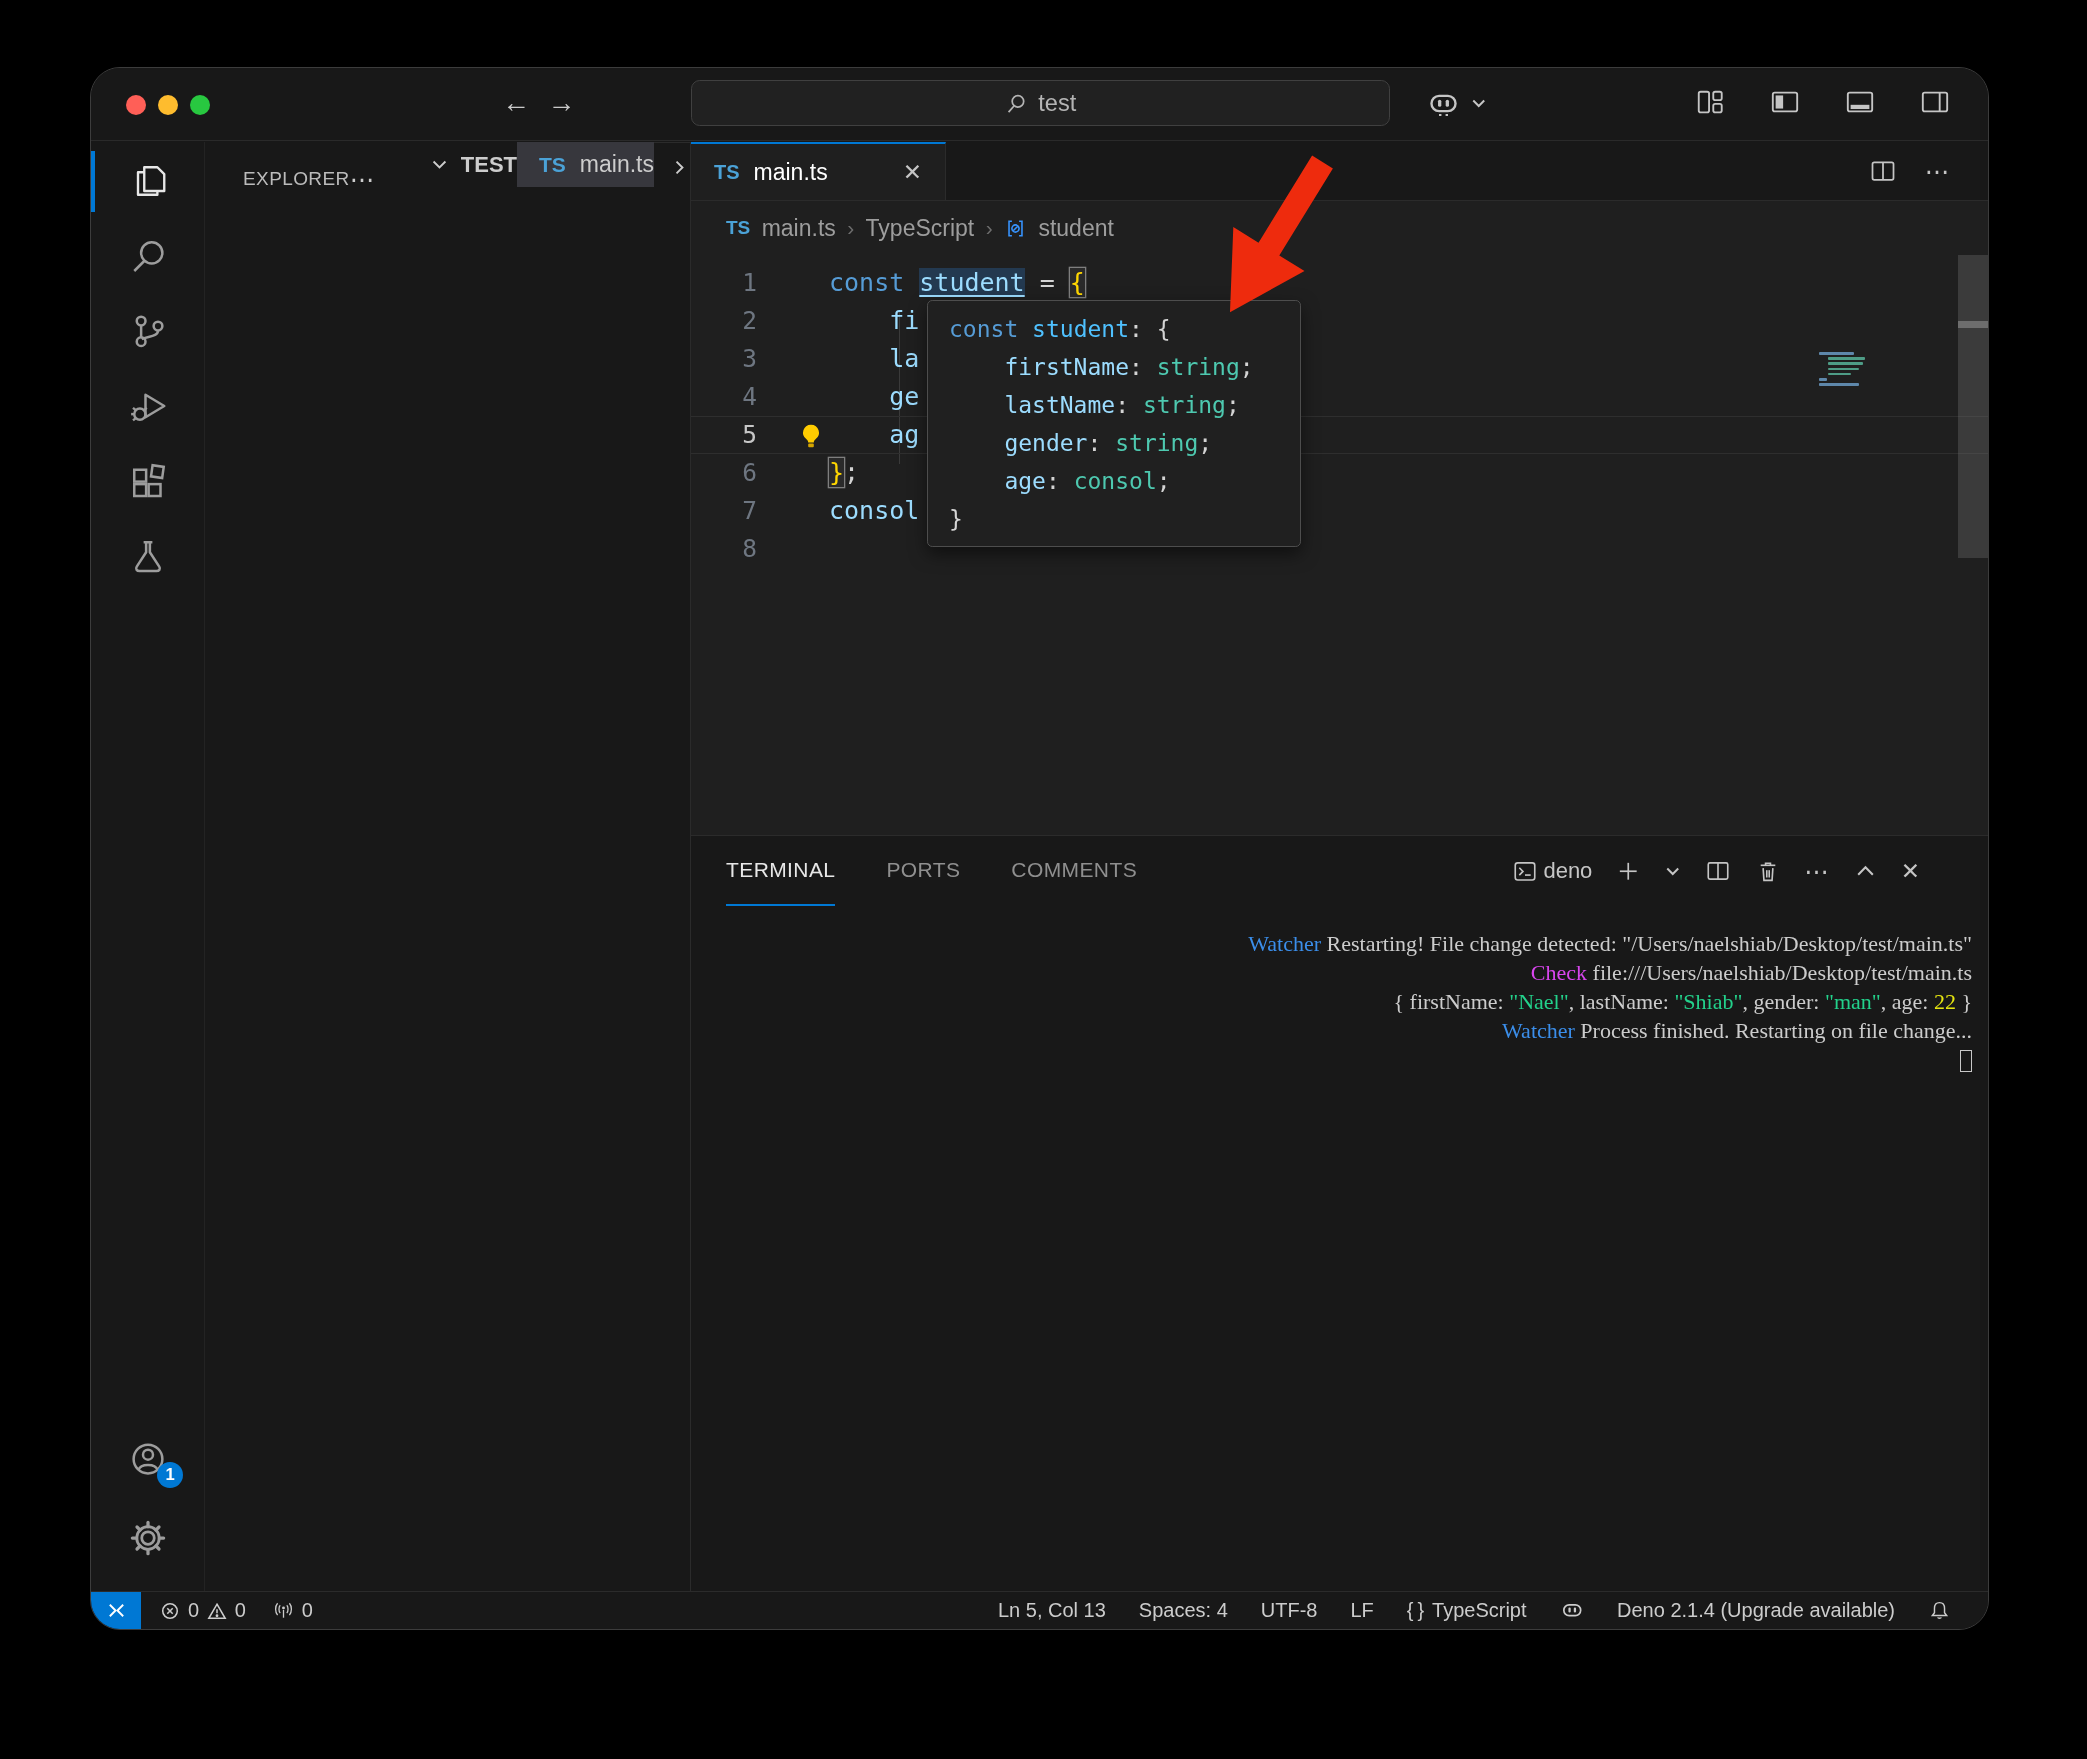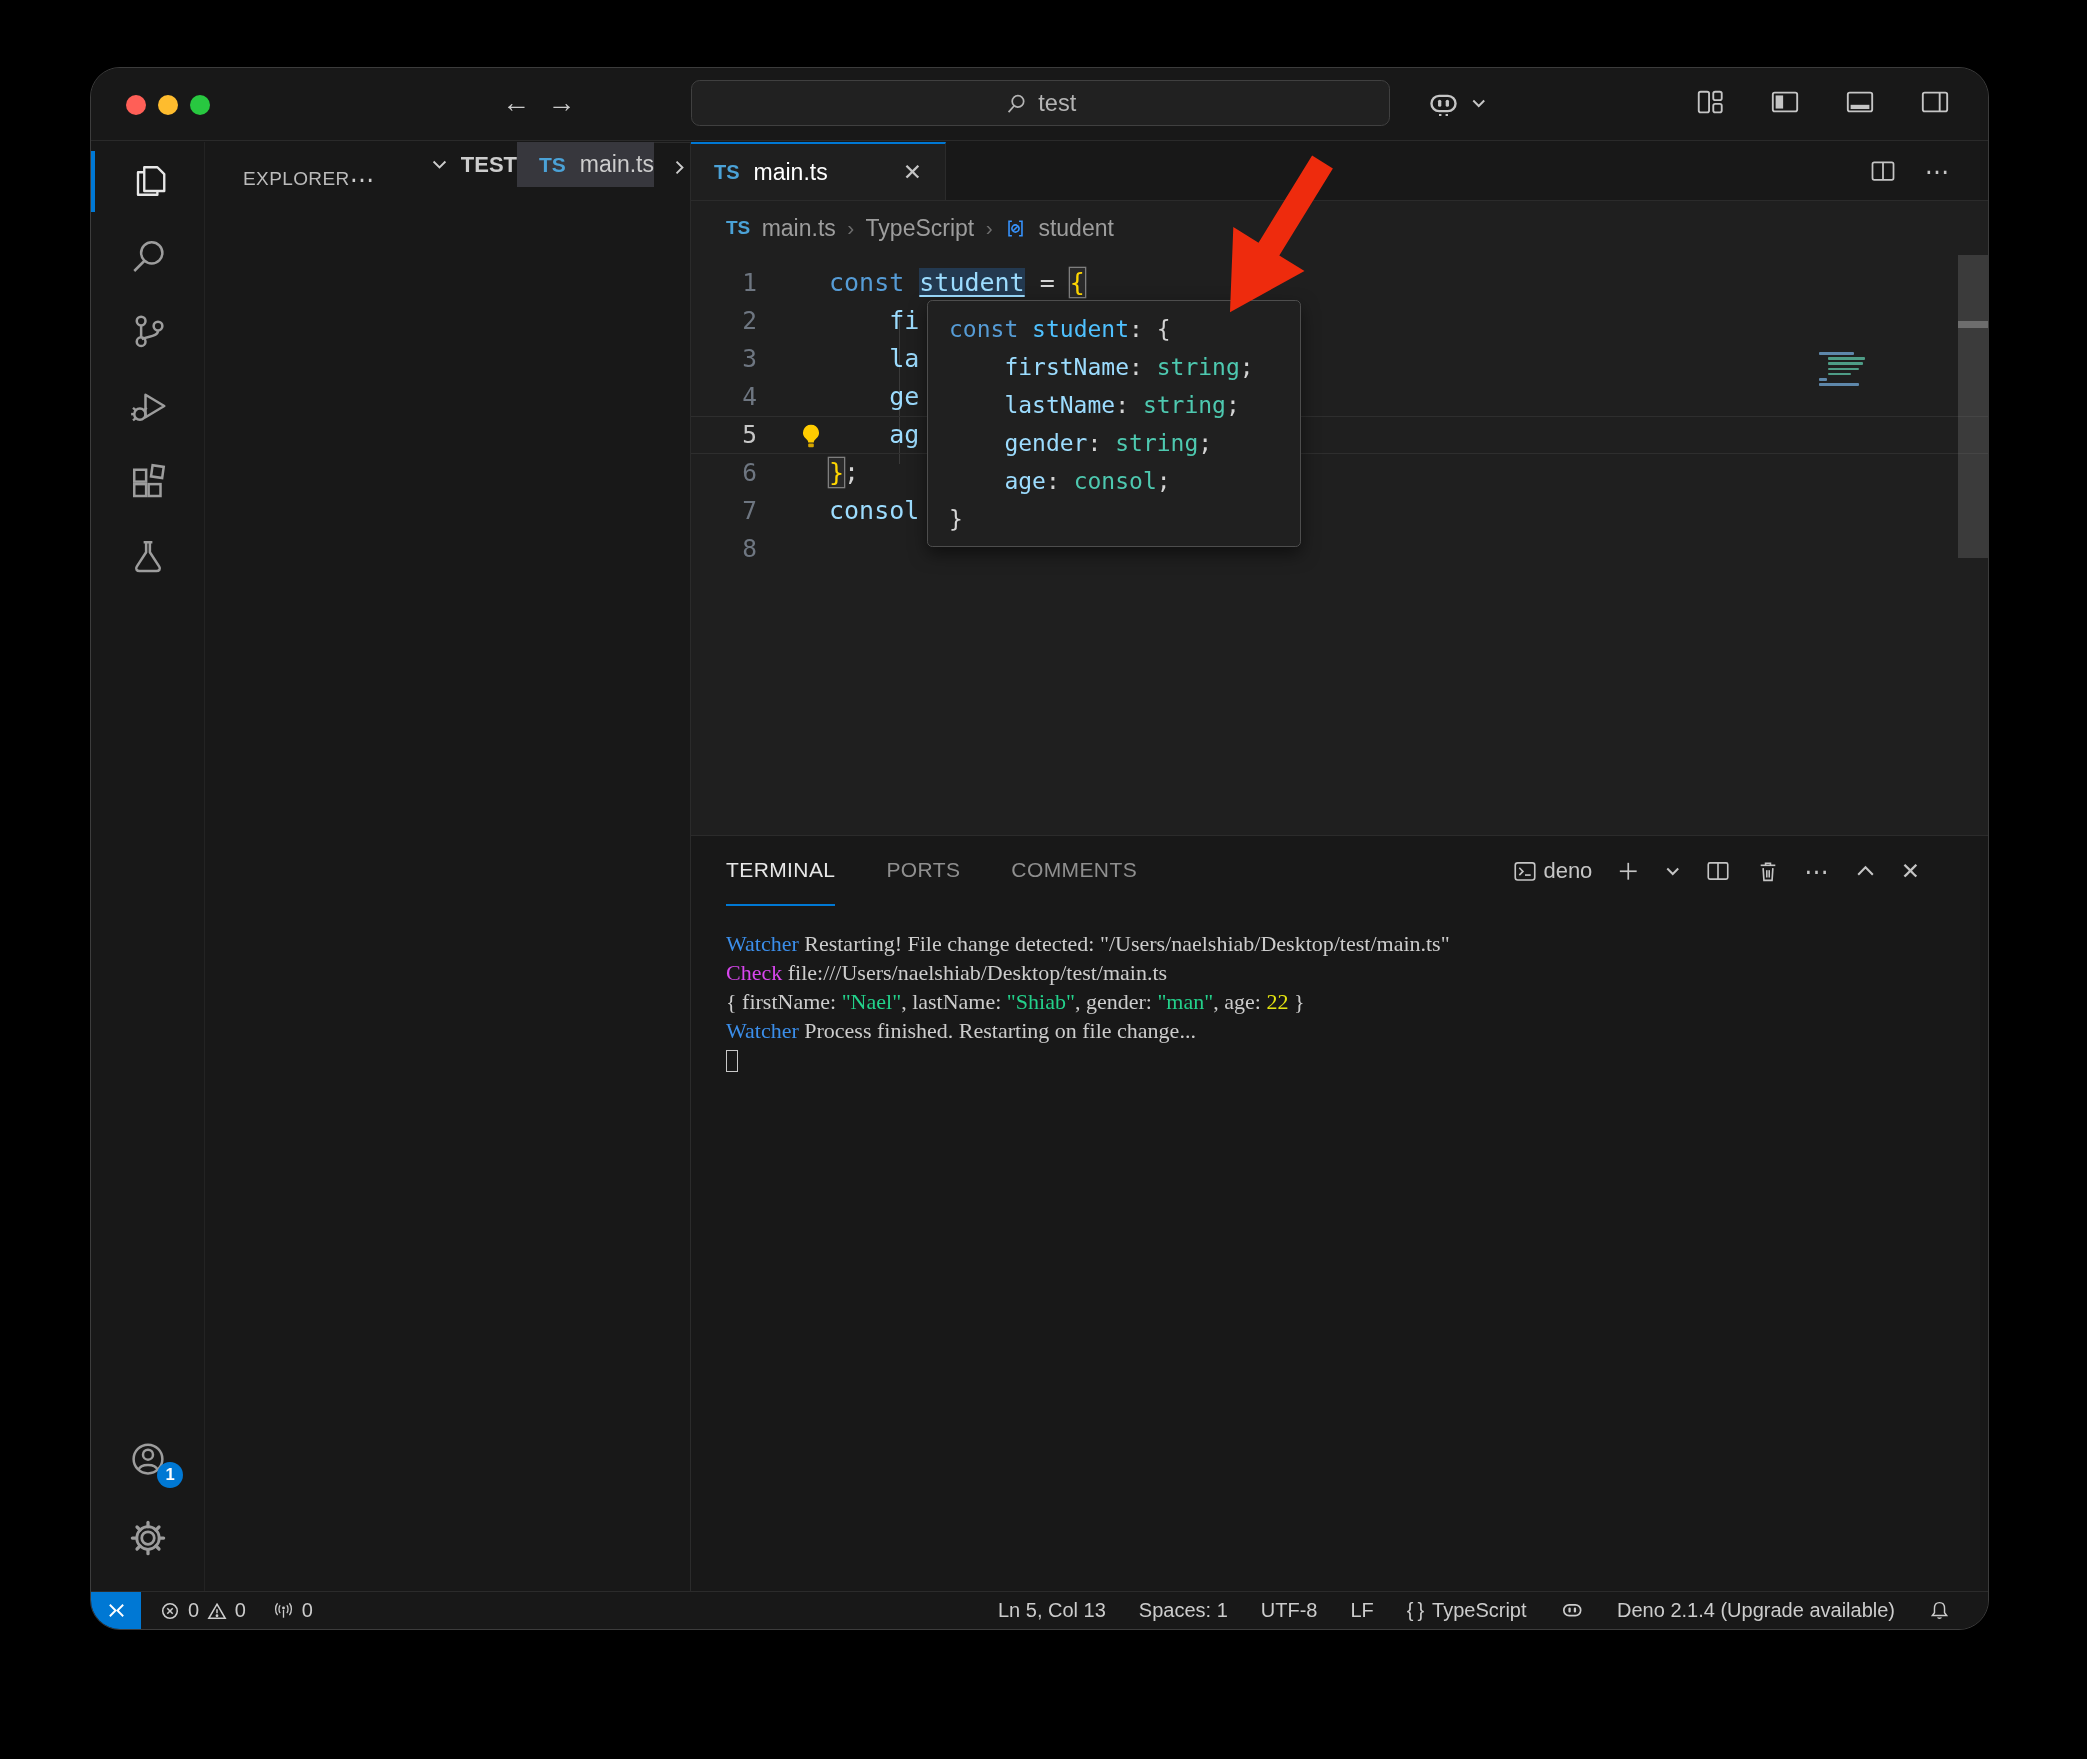--- a/index.html
+++ b/index.html
@@ -75,7 +75,7 @@
   .scrollbar { position:absolute; top:0; right:0; width:30px; height:303px; background:rgba(110,110,110,.36); z-index:2; }
   .scroll-notch { position:absolute; top:66px; left:0; right:0; height:7px; background:rgba(170,170,170,.45); }
 
-  .panel { height:756px; flex:none; background:#181818; border-top:0.9px solid #2b2b2b; display:flex; flex-direction:column; }
+  .panel { height:756px; flex:none; background:#181818; border-top:0.9px solid #2b2b2b; display:flex; flex-direction:column;text-align:right; }
   .panel-header { height:70px; flex:none; display:flex; align-items:center; padding:0 68px 0 35px; }
   .ptabs { display:flex; gap:51px; height:100%; }
   .ptab { display:flex; align-items:center; font-size:21px; color:#8f8f8f; letter-spacing:0.4px; border-bottom:2.6px solid transparent; }

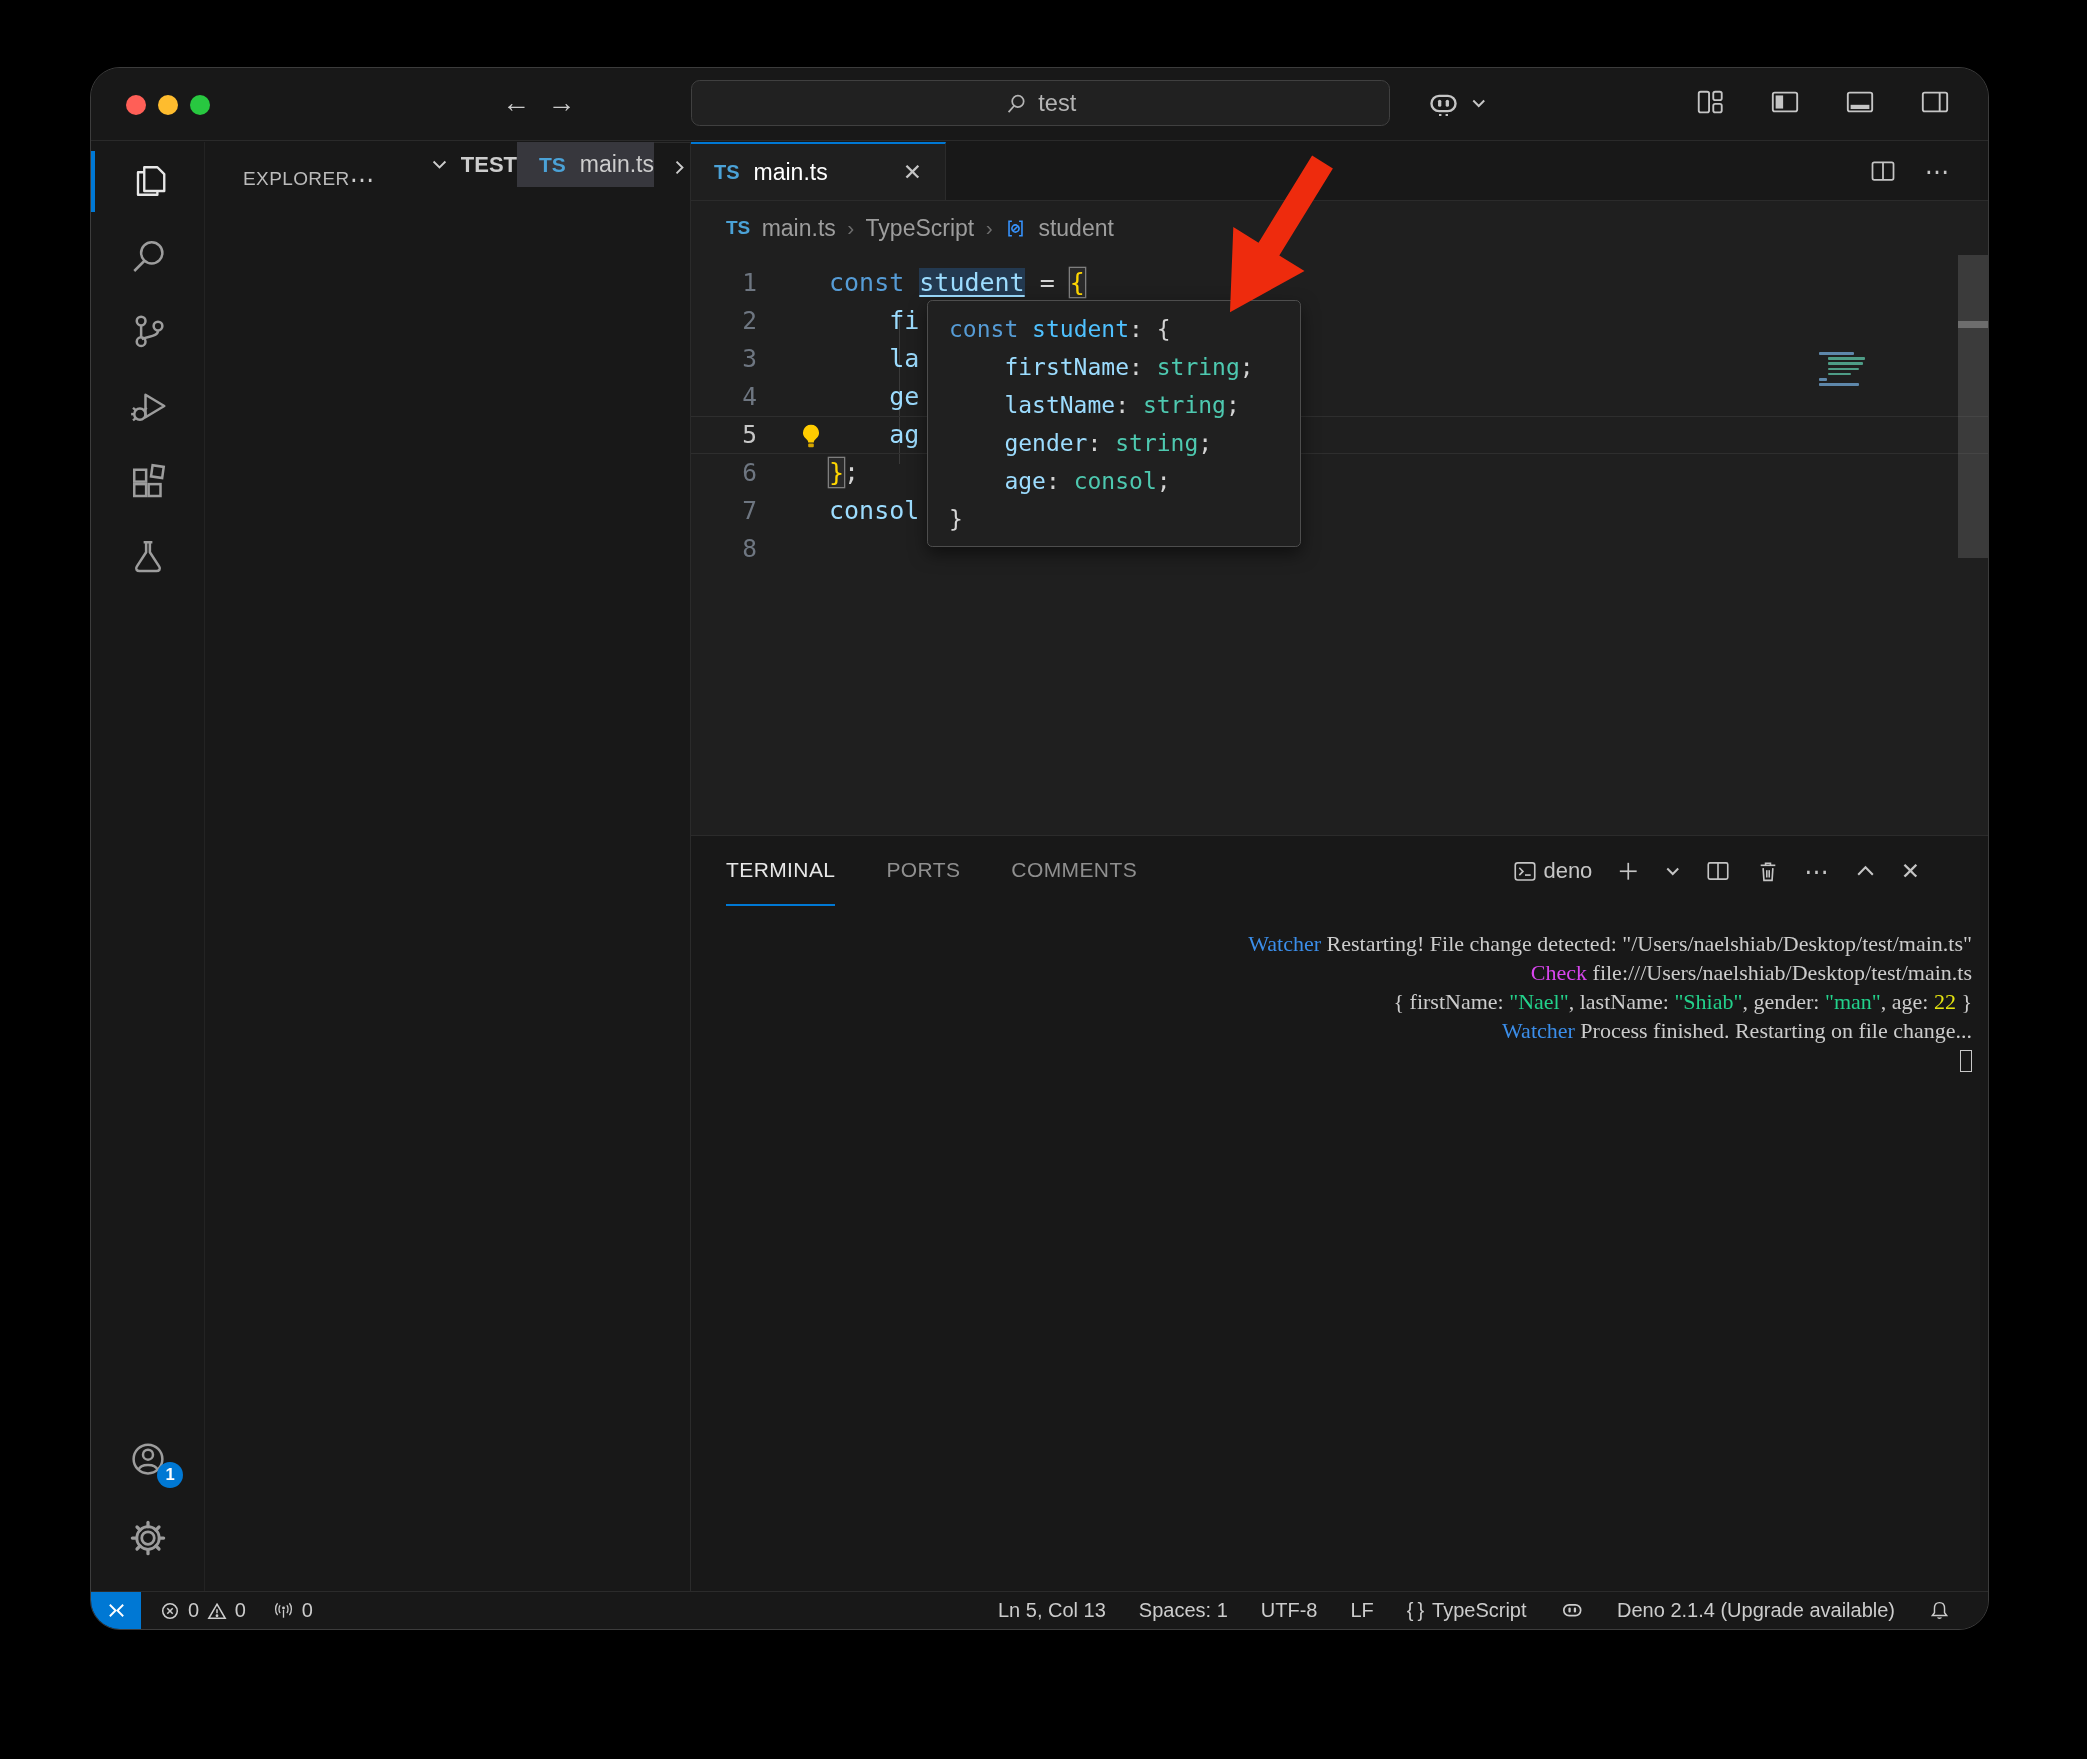--- a/index.html
+++ b/index.html
@@ -439,7 +439,7 @@
     </div>
     <div class="sb-right">
       <span class="sitem">Ln 5, Col 13</span>
-      <span class="sitem">Spaces: 1</span>
+      <span class="sitem">Spaces: 4</span>
       <span class="sitem">UTF-8</span>
       <span class="sitem">LF</span>
       <span class="sitem">

